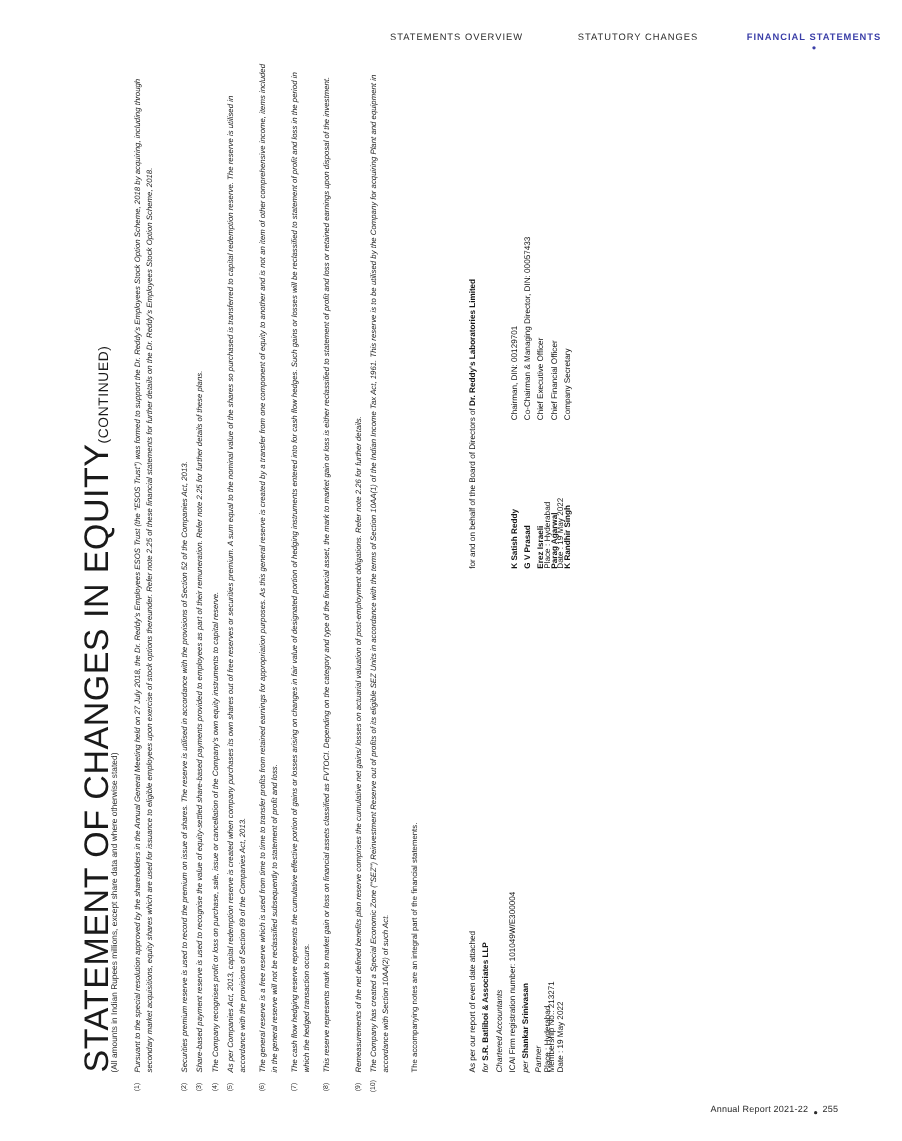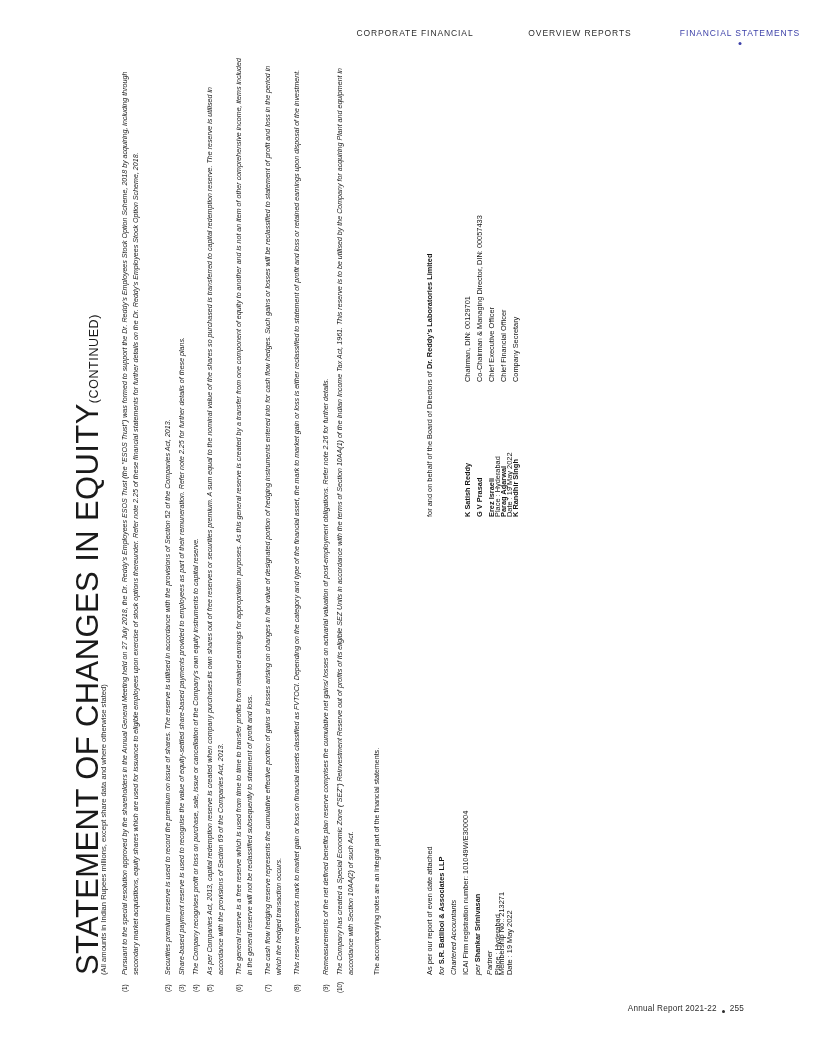--- a/index.html
+++ b/index.html
@@ -170,7 +170,7 @@
 <body>
 
 <div class="topnav">
-  <div class="topnav-item corp">CORPORATE FINANCIAL</div>
+  <div class="topnav-item corp">STATEMENTS OVERVIEW</div>
   <div class="topnav-item stat">OVERVIEW REPORTS</div>
   <div class="topnav-item fin">
     <span>FINANCIAL STATEMENTS</span>

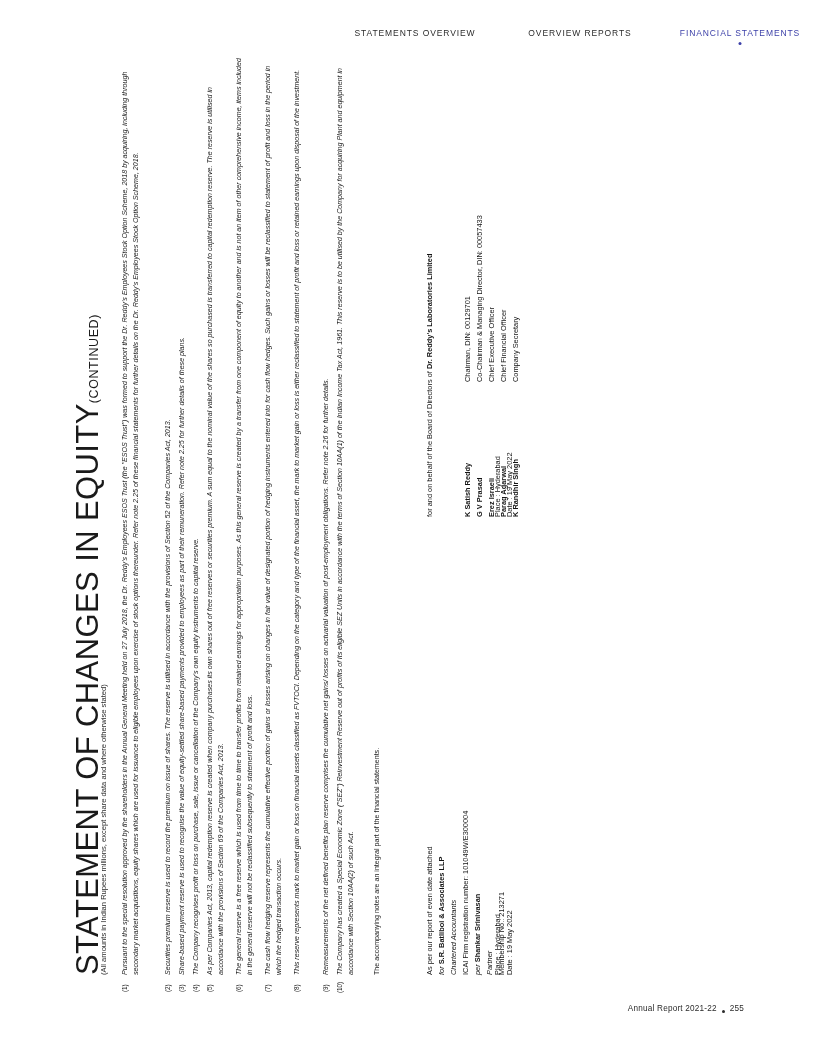--- a/index.html
+++ b/index.html
@@ -171,7 +171,7 @@
 
 <div class="topnav">
   <div class="topnav-item corp">STATEMENTS OVERVIEW</div>
-  <div class="topnav-item stat">OVERVIEW REPORTS</div>
+  <div class="topnav-item stat">STATUTORY CHANGES</div>
   <div class="topnav-item fin">
     <span>FINANCIAL STATEMENTS</span>
     <span class="dot"></span>

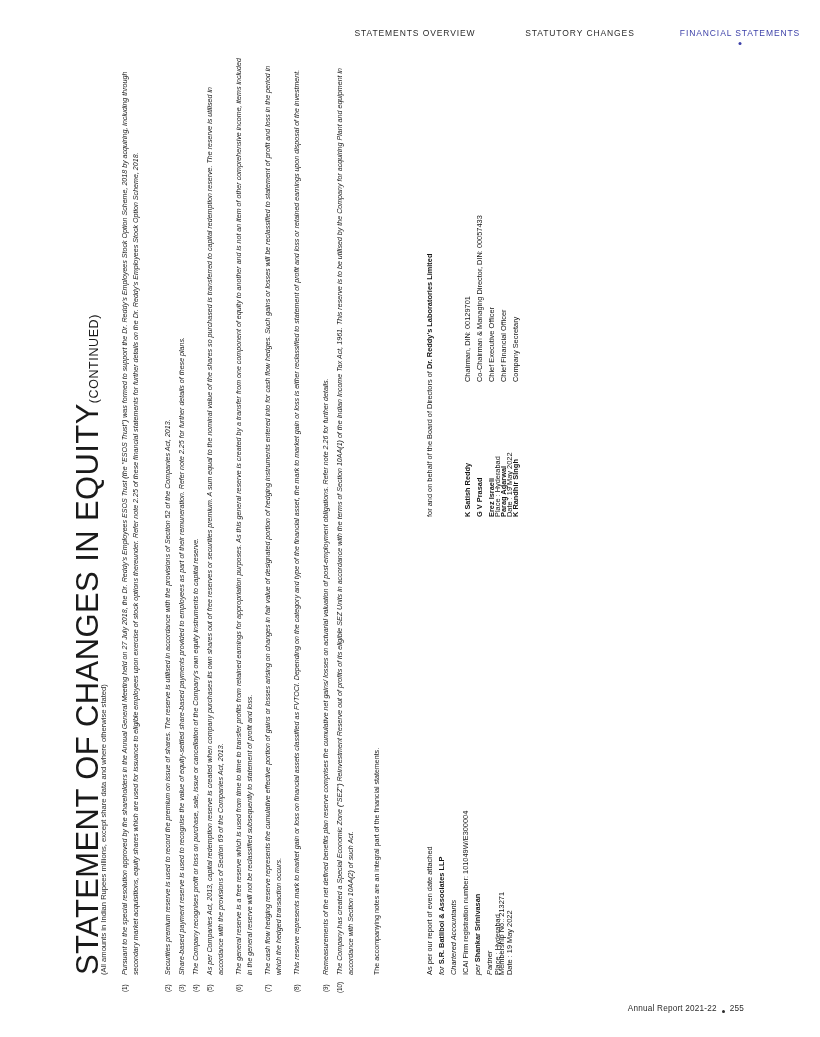--- a/index.html
+++ b/index.html
@@ -37,7 +37,7 @@
   }
   .topnav-item.corp { width: 170px; }
   .topnav-item.stat { width: 160px; }
-  .topnav-item.fin  { width: 160px; color: #3b3fa8; font-weight: normal; position: relative; text-align: center; }
+  .topnav-item.fin  { width: 160px; color: #3b3fa8; font-weight: bold; position: relative; text-align: center; }
   .topnav-item.fin .dot {
     position: absolute;
     left: 50%;

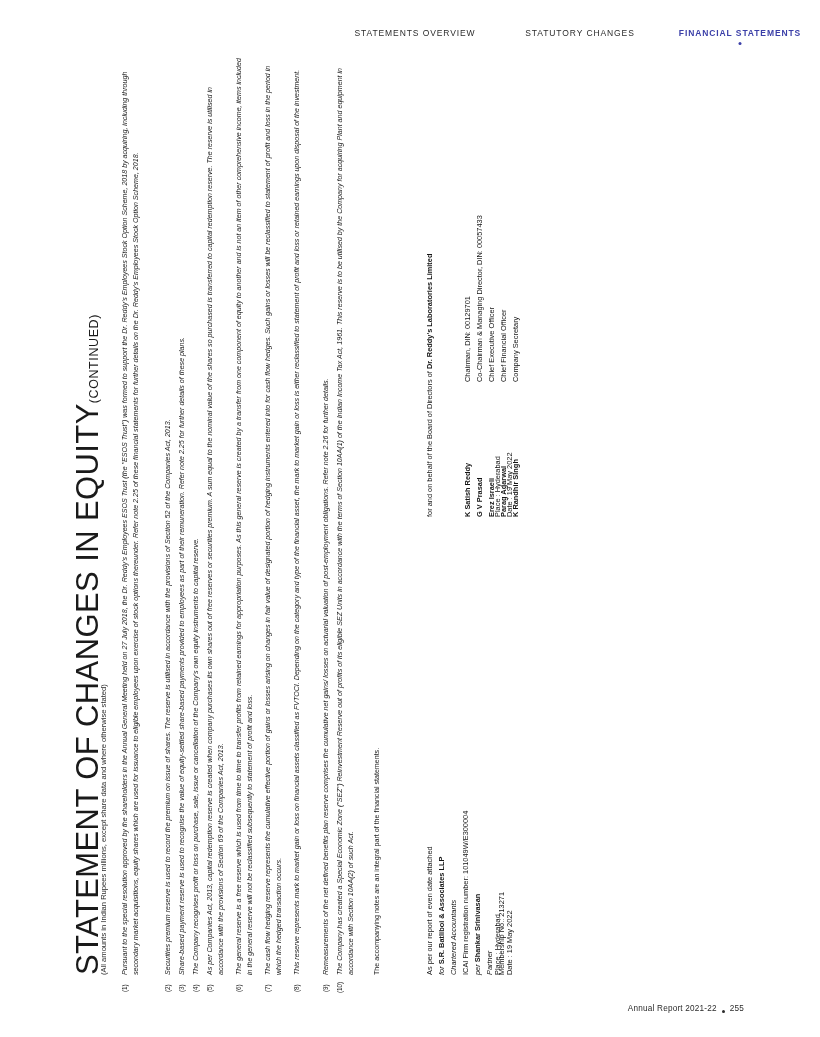--- a/index.html
+++ b/index.html
@@ -152,7 +152,7 @@
   
   .footer {
     position: absolute;
-    right: 76px;
+    right: 58px;
     bottom: 24px;
     font-size: 8.2px;
     color: #2b2b2b;

